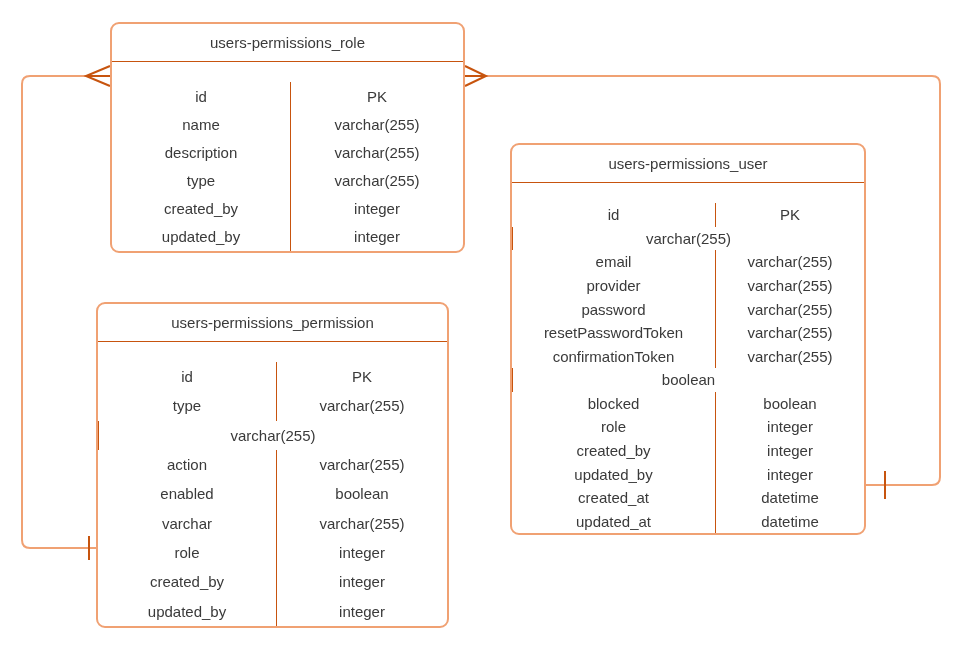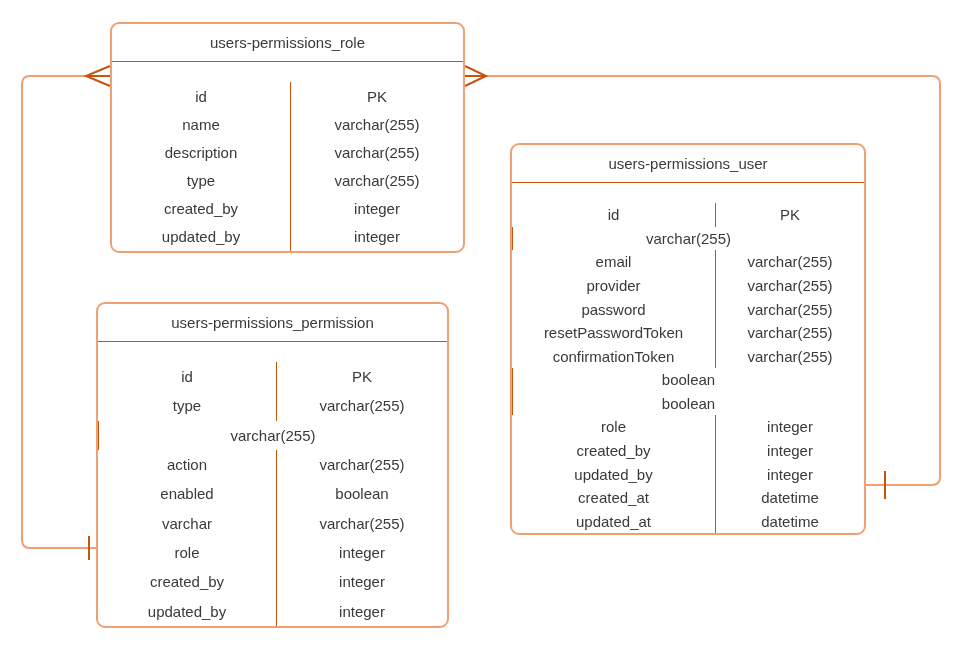--- a/index.html
+++ b/index.html
@@ -169,6 +169,7 @@
           <div class="er-cell type">boolean</div>
         </div>
         <div class="er-row">
+          <div class="er-cell field">blocked</div>
           <div class="er-cell type">boolean</div>
         </div>
         <div class="er-row">

